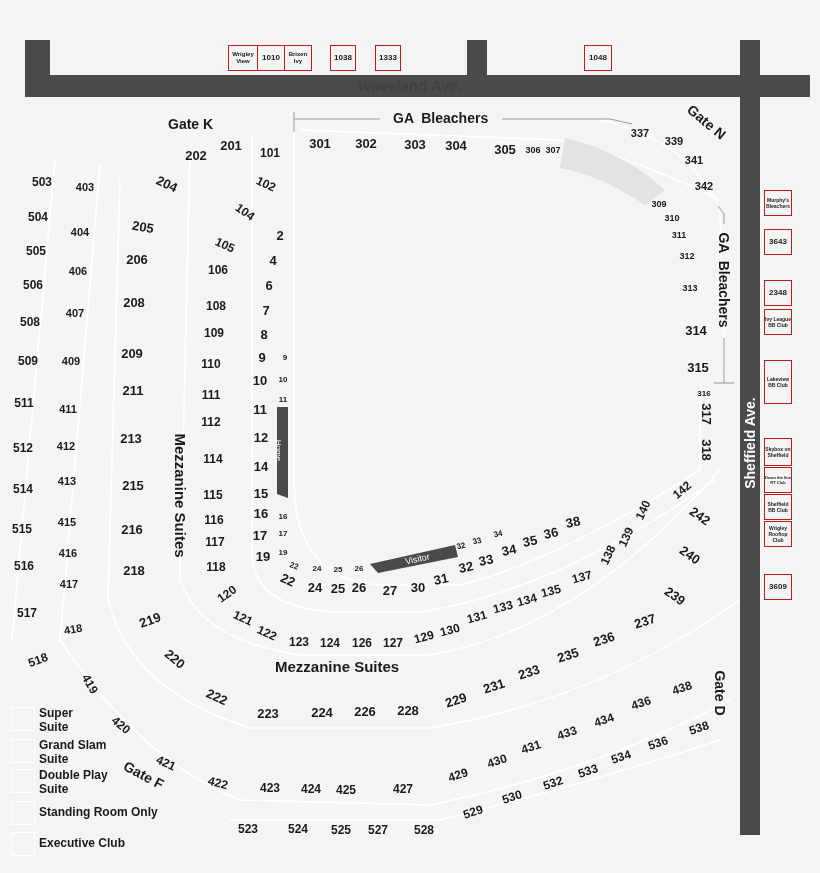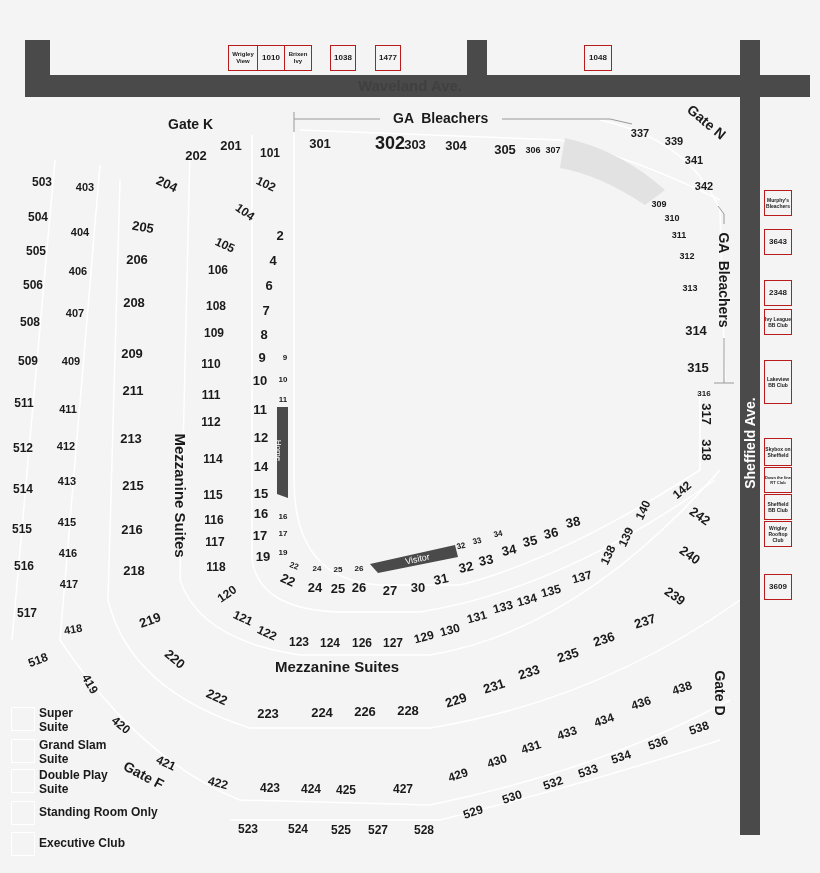--- a/index.html
+++ b/index.html
@@ -58,7 +58,7 @@
     <div class="box" style="left: 257px; top: 45px; width: 26px; height: 24px; font-size: 8px;">1010</div>
     <div class="box" style="left: 284px; top: 45px; width: 26px; height: 24px; font-size: 6px;">Brixen Ivy</div>
     <div class="box" style="left: 330px; top: 45px; width: 24px; height: 24px; font-size: 8px;">1038</div>
-    <div class="box" style="left: 375px; top: 45px; width: 24px; height: 24px; font-size: 8px;">1477</div>
+    <div class="box" style="left: 375px; top: 45px; width: 24px; height: 24px; font-size: 8px;">1333</div>
     <div class="box" style="left: 584px; top: 45px; width: 26px; height: 24px; font-size: 8px;">1048</div>
   </div>
 <div id="rooftops-east">

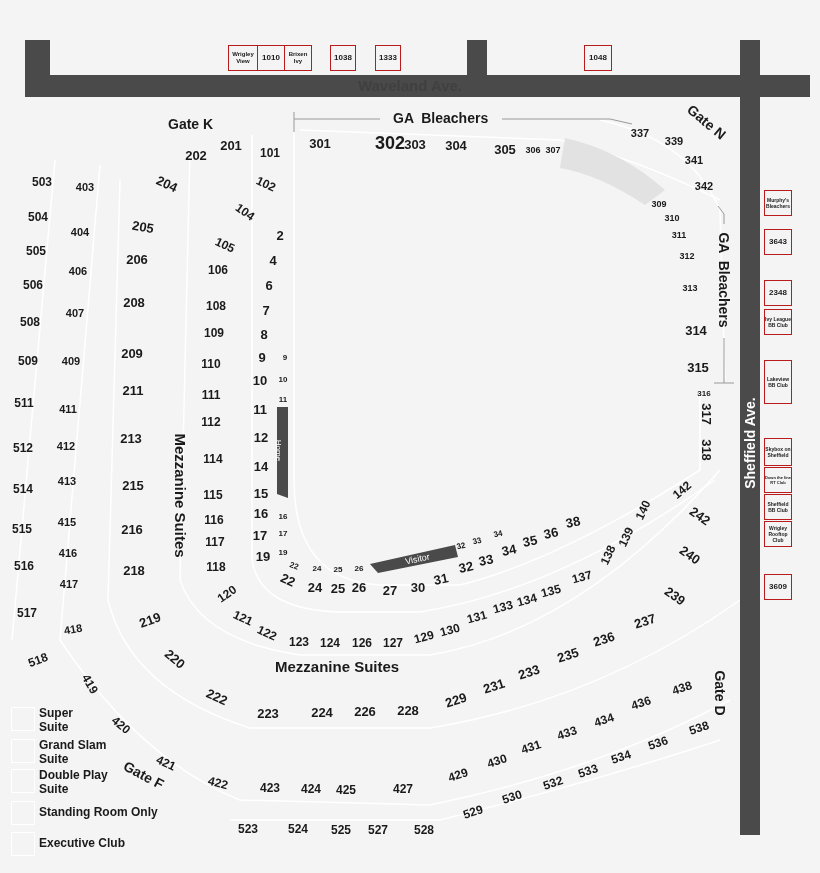--- a/index.html
+++ b/index.html
@@ -240,7 +240,7 @@
     <div class="sec" style="font-size: 8px; left: 477px; top: 541px; transform: translate(-50%, -50%) rotate(-12deg);">33</div>
     <div class="sec" style="font-size: 8px; left: 498px; top: 534px; transform: translate(-50%, -50%) rotate(-12deg);">34</div>
     <div class="sec" style="font-size: 13px; left: 320px; top: 143px; transform: translate(-50%, -50%) rotate(0deg);">301</div>
-    <div class="sec" style="font-size: 18px; left: 366px; top: 143px; transform: translate(-50%, -50%) rotate(0deg); margin-left: 24px;">302</div>
+    <div class="sec" style="font-size: 13px; left: 366px; top: 143px; transform: translate(-50%, -50%) rotate(0deg);">302</div>
     <div class="sec" style="font-size: 13px; left: 415px; top: 144px; transform: translate(-50%, -50%) rotate(0deg); text-align: right;">303</div>
     <div class="sec" style="font-size: 13px; left: 456px; top: 145px; transform: translate(-50%, -50%) rotate(0deg);">304</div>
     <div class="sec" style="font-size: 13px; left: 505px; top: 149px; transform: translate(-50%, -50%) rotate(0deg);">305</div>

